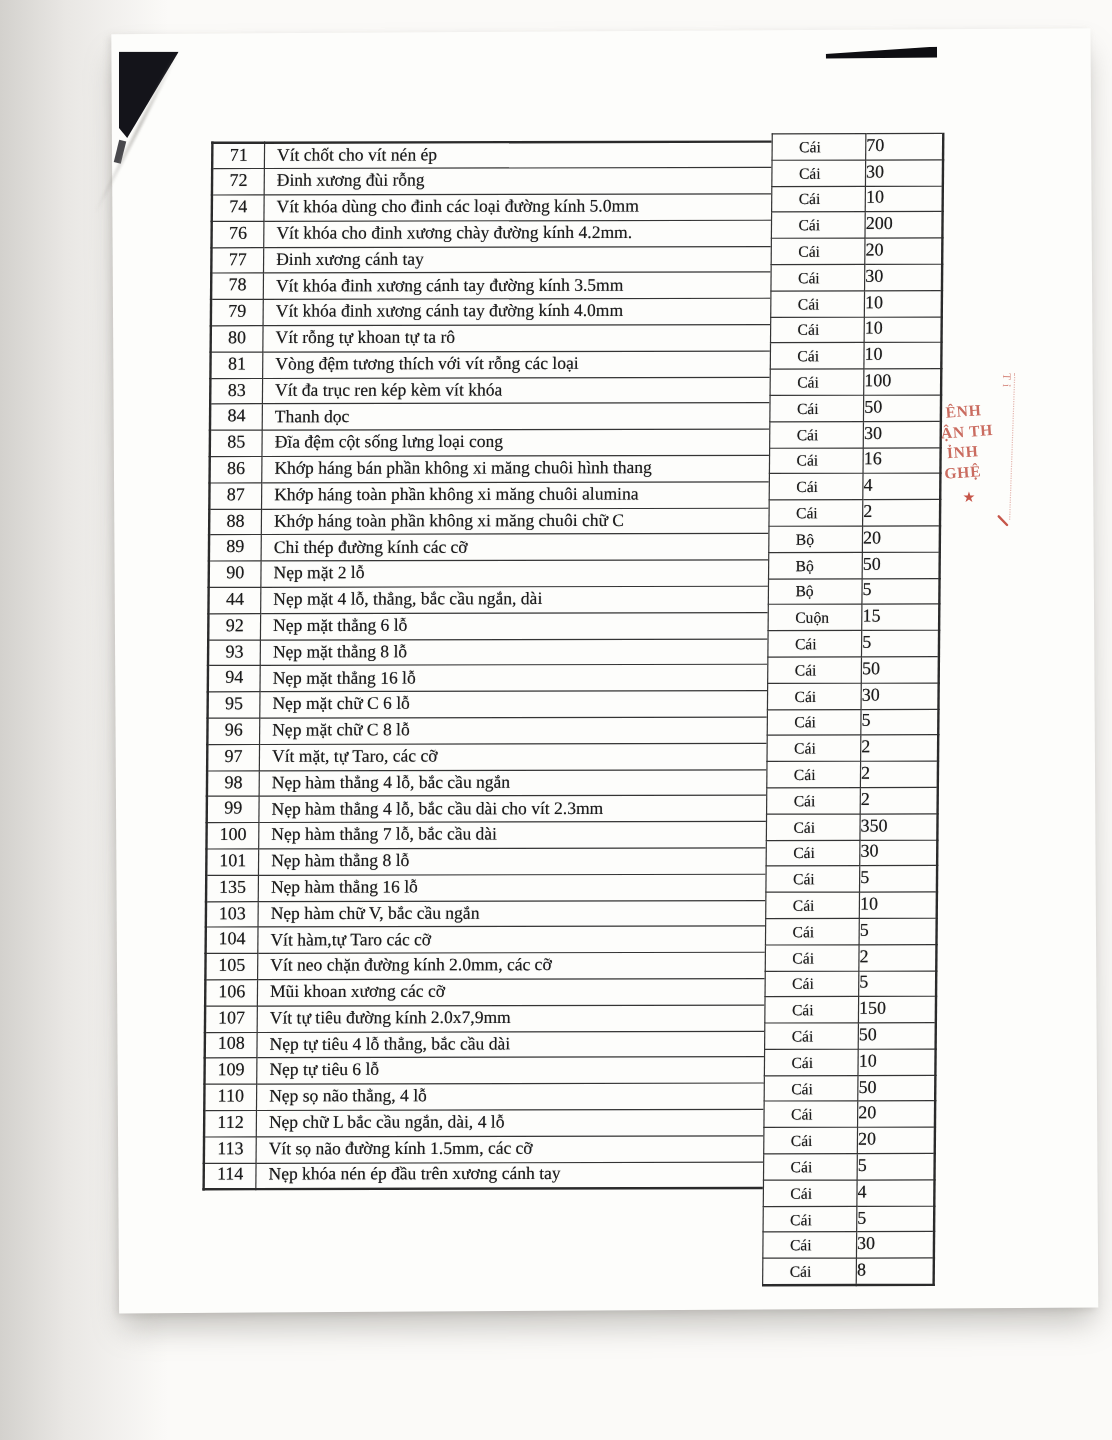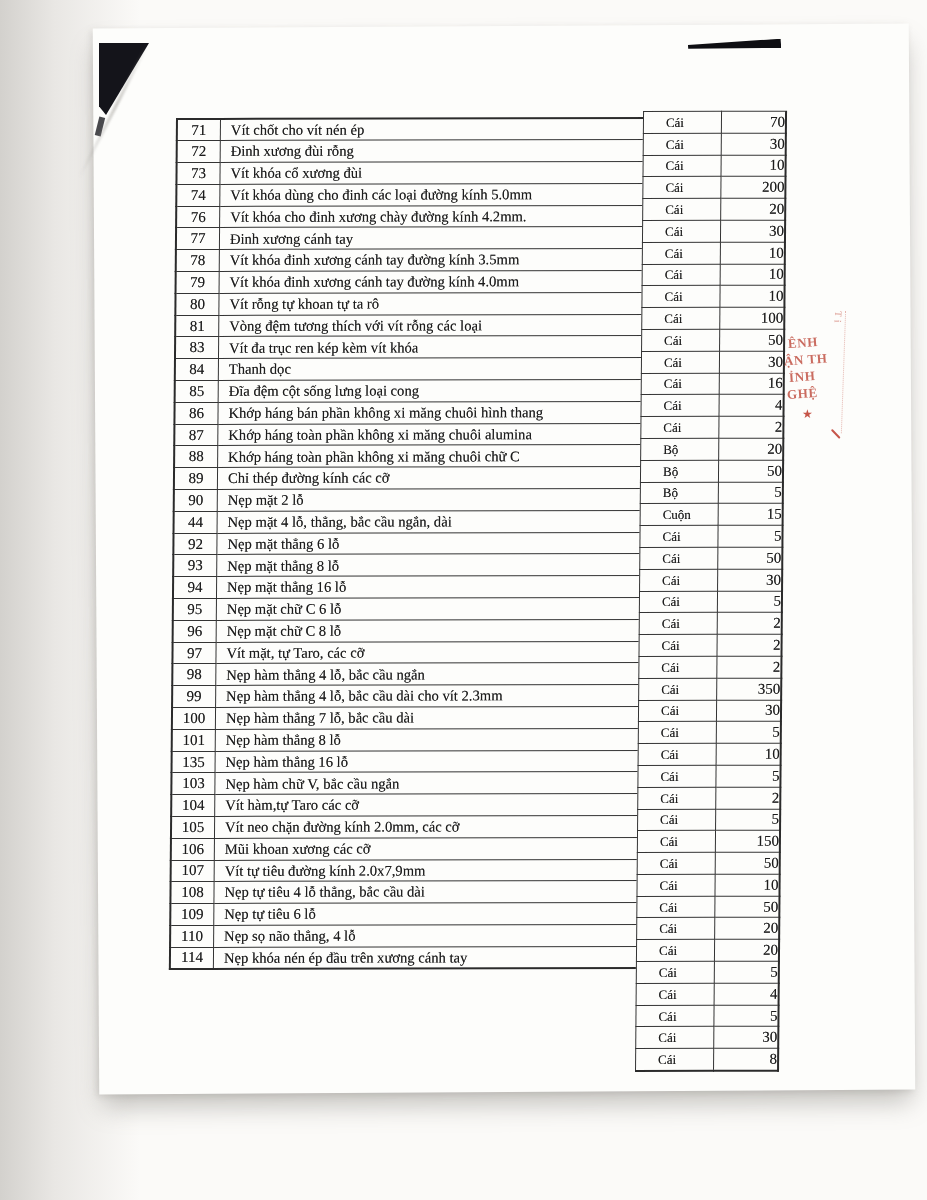--- a/index.html
+++ b/index.html
@@ -79,7 +79,7 @@
   td.c-no{width:42px;text-align:center;font-size:15px;}
   td.c-desc{width:425px;padding-left:10px;}
   td.c-unit{width:55px;padding-left:22px;font-size:13px;}
-  td.c-qty{width:63px;text-align:right;font-size:15px;}
+  td.c-qty{width:63px;text-align:left;font-size:15px;}
 
   
   .stamp{

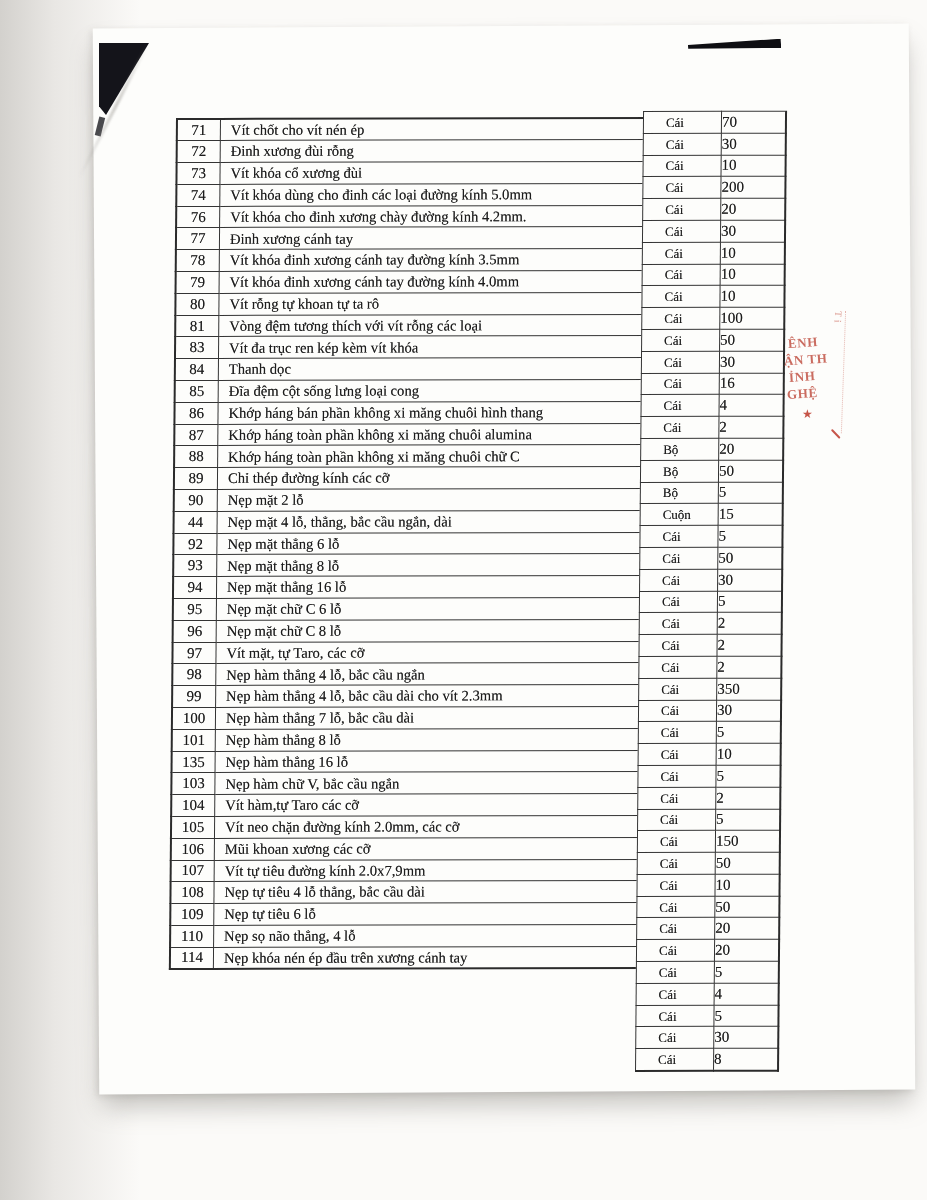--- a/index.html
+++ b/index.html
@@ -133,10 +133,6 @@
         <tr>
           <td class="c-no">72</td>
           <td class="c-desc">Đinh xương đùi rỗng</td>
-        </tr>
-        <tr>
-          <td class="c-no">73</td>
-          <td class="c-desc">Vít khóa cổ xương đùi</td>
         </tr>
         <tr>
           <td class="c-no">74</td>

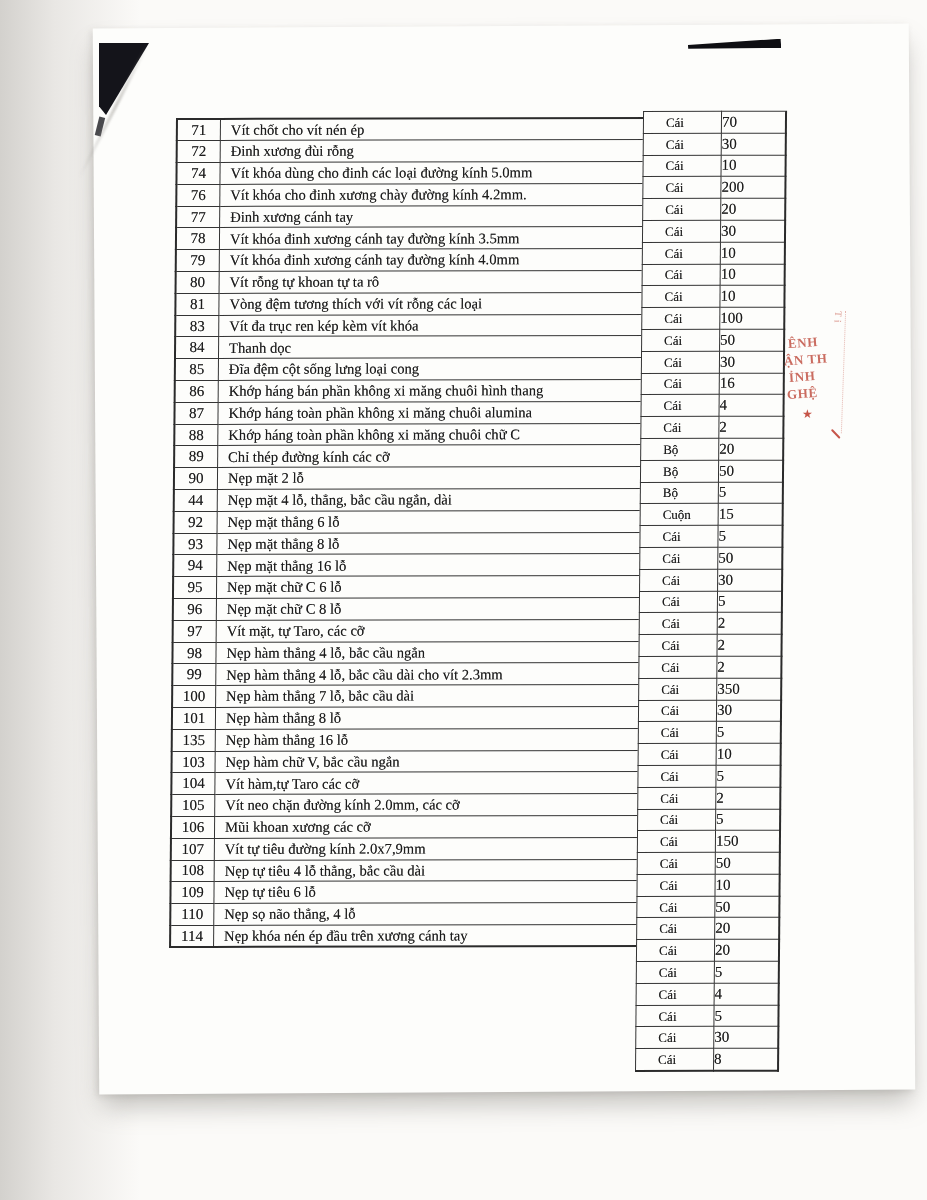--- a/index.html
+++ b/index.html
@@ -273,6 +273,10 @@
         <tr>
           <td class="c-no">110</td>
           <td class="c-desc">Nẹp sọ não thẳng, 4 lỗ</td>
+        </tr>
+        <tr>
+          <td class="c-no">112</td>
+          <td class="c-desc">Nẹp chữ L bắc cầu ngắn, dài, 4 lỗ</td>
         </tr>
         <tr>
           <td class="c-no">114</td>

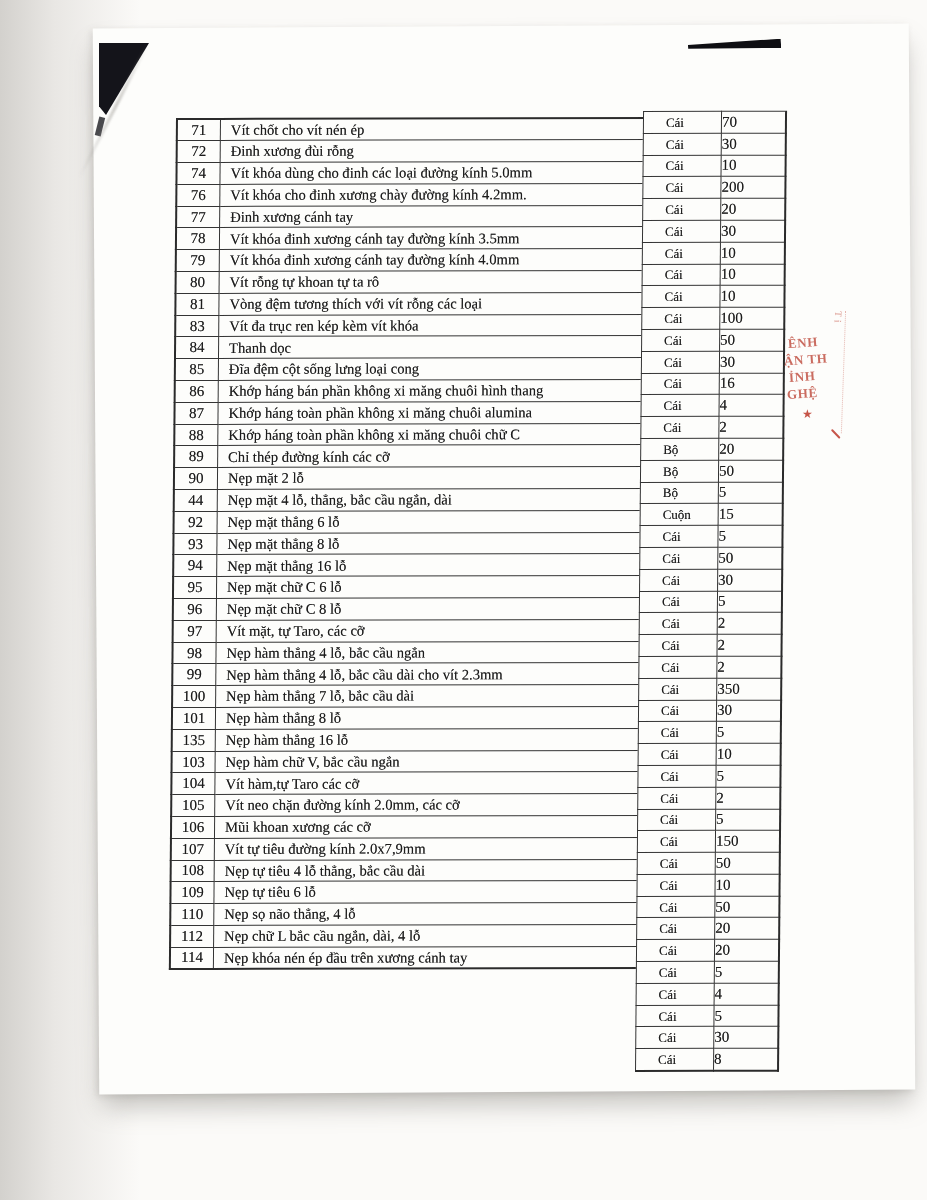--- a/index.html
+++ b/index.html
@@ -277,6 +277,10 @@
         <tr>
           <td class="c-no">112</td>
           <td class="c-desc">Nẹp chữ L bắc cầu ngắn, dài, 4 lỗ</td>
+        </tr>
+        <tr>
+          <td class="c-no">113</td>
+          <td class="c-desc">Vít sọ não đường kính 1.5mm, các cỡ</td>
         </tr>
         <tr>
           <td class="c-no">114</td>

